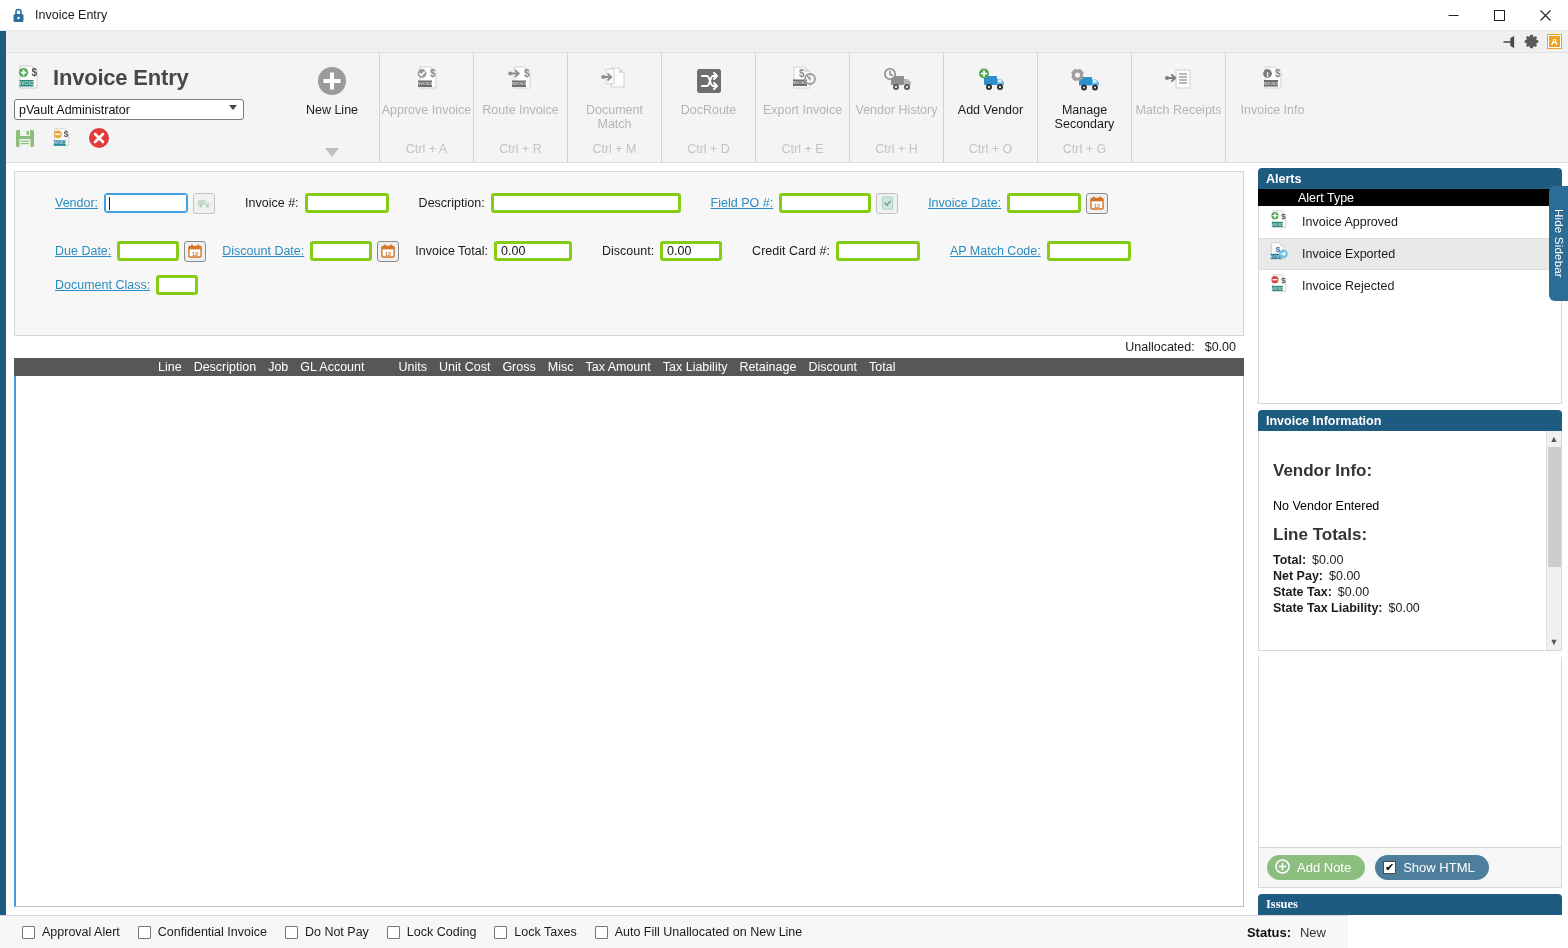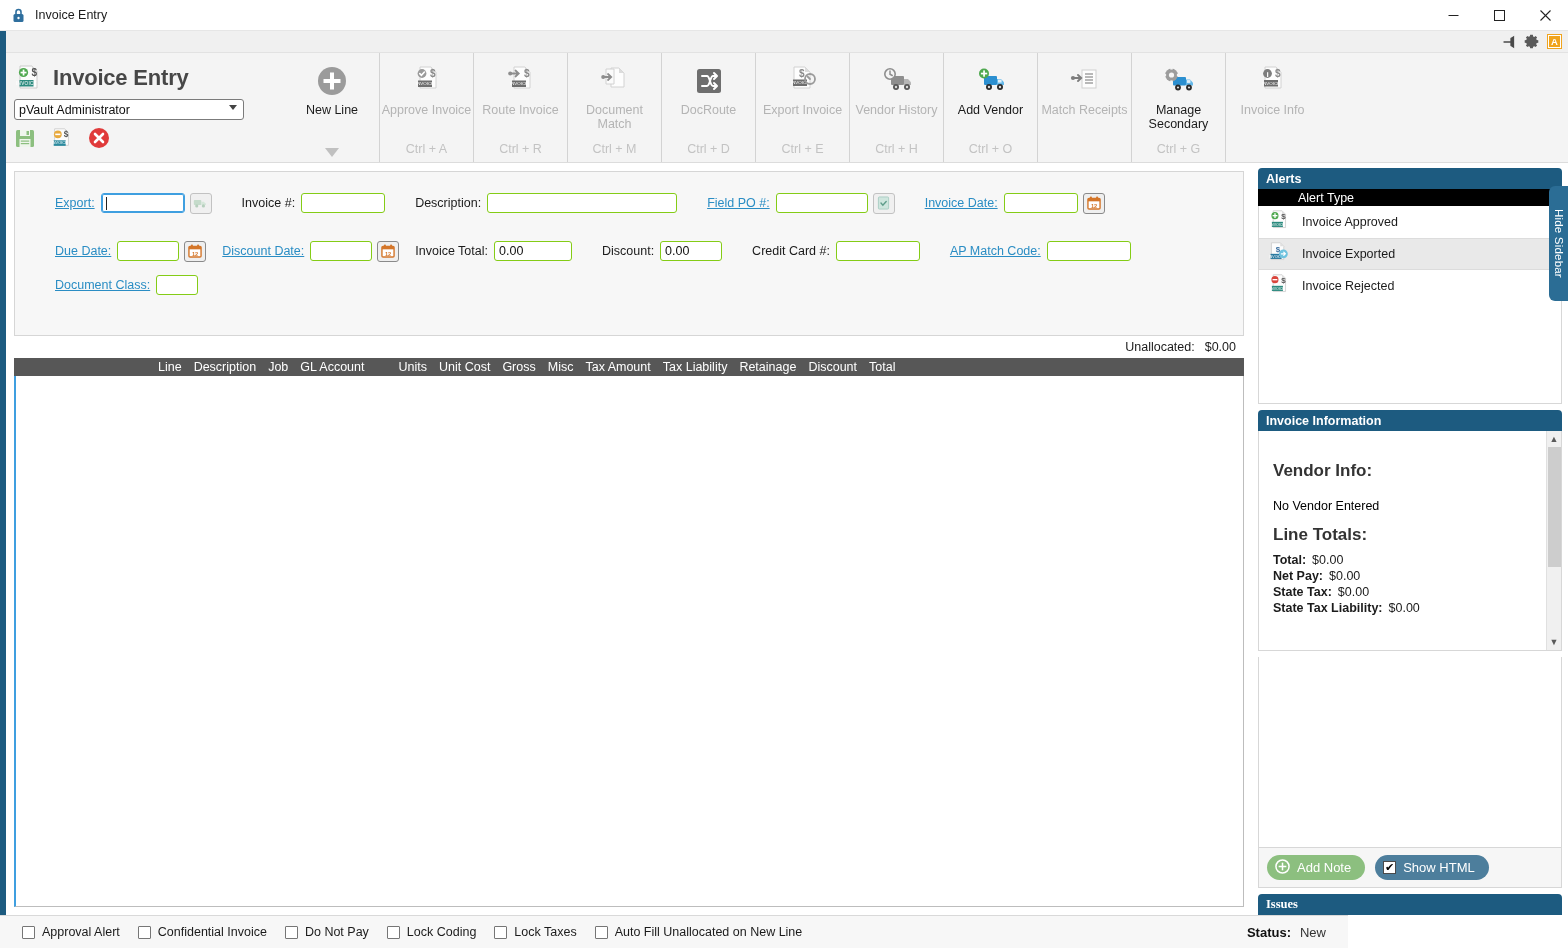--- a/index.html
+++ b/index.html
@@ -491,24 +491,6 @@
 
     <div class="rb-item">
       <div class="rb-icon">
-        <svg width="34" height="30" viewBox="0 0 34 30">
-          <rect x="14" y="4" width="14" height="18" fill="#fdfdfd" stroke="#cfcfcf" stroke-width="1"></rect>
-          <g stroke="#9a9a9a" stroke-width="1.4">
-            <line x1="17" y1="8" x2="25" y2="8"></line>
-              <line x1="17" y1="11" x2="25" y2="11"></line>
-            <line x1="17" y1="14" x2="25" y2="14"></line>
-              <line x1="17" y1="17" x2="25" y2="17"></line>
-          </g>
-          <path d="M5 12h8M10 9l3.2 3-3.2 3" stroke="#7d7d7d" stroke-width="1.9" fill="none" stroke-linecap="round"></path>
-          <circle cx="5" cy="12" r="2.1" fill="#7d7d7d"></circle>
-        </svg>
-      </div>
-      <div class="rb-label">Match Receipts</div>
-      <div class="rb-short"></div>
-    </div>
-
-    <div class="rb-item">
-      <div class="rb-icon">
         <svg width="38" height="30" viewBox="0 0 38 30">
           <rect x="13" y="11" width="13" height="8.5" rx="1" fill="#2b8fd0"></rect>
           <path d="M26 13.5h4l3 3.2v2.8h-7z" fill="#64b7e8"></path>
@@ -531,6 +513,24 @@
       </div>
       <div class="rb-label enabled">Manage Secondary</div>
       <div class="rb-short">Ctrl + G</div>
+    </div>
+
+    <div class="rb-item">
+      <div class="rb-icon">
+        <svg width="34" height="30" viewBox="0 0 34 30">
+          <rect x="14" y="4" width="14" height="18" fill="#fdfdfd" stroke="#cfcfcf" stroke-width="1"></rect>
+          <g stroke="#9a9a9a" stroke-width="1.4">
+            <line x1="17" y1="8" x2="25" y2="8"></line>
+              <line x1="17" y1="11" x2="25" y2="11"></line>
+            <line x1="17" y1="14" x2="25" y2="14"></line>
+              <line x1="17" y1="17" x2="25" y2="17"></line>
+          </g>
+          <path d="M5 12h8M10 9l3.2 3-3.2 3" stroke="#7d7d7d" stroke-width="1.9" fill="none" stroke-linecap="round"></path>
+          <circle cx="5" cy="12" r="2.1" fill="#7d7d7d"></circle>
+        </svg>
+      </div>
+      <div class="rb-label">Match Receipts</div>
+      <div class="rb-short"></div>
     </div>
 
     <div class="rb-item">

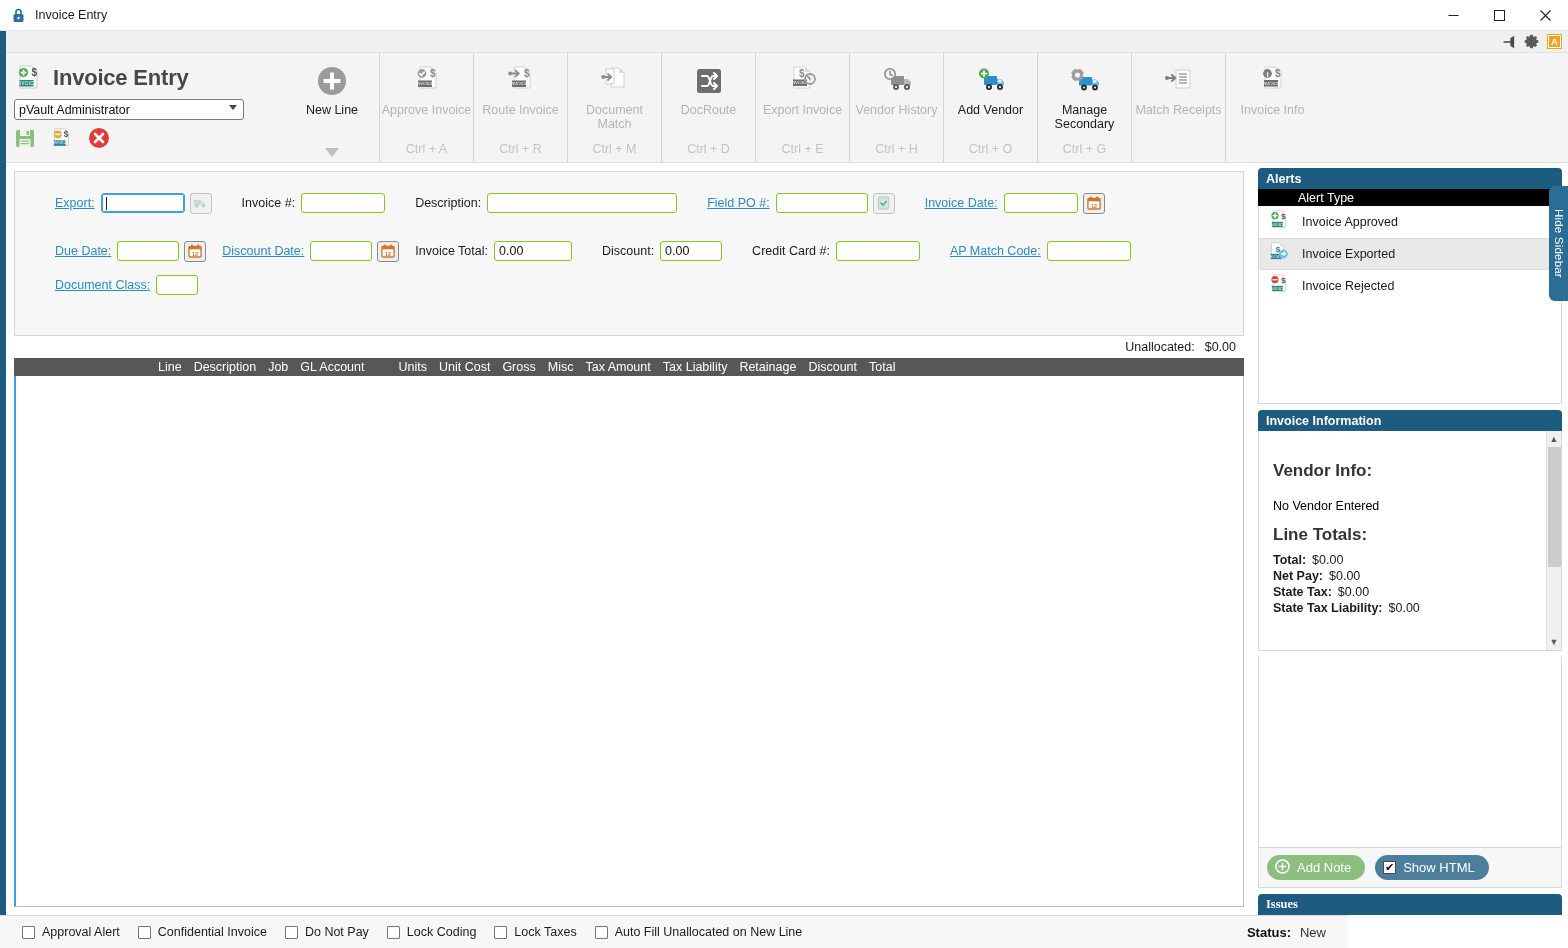--- a/index.html
+++ b/index.html
@@ -559,7 +559,7 @@
     <div class="form-panel">
 
       <div class="frow">
-        <span class="lbl link">Export:</span>
+        <span class="lbl link">Vendor:</span>
         <span class="inp focused" style="width:84px">
             <span class="caretbar"></span>
           </span>

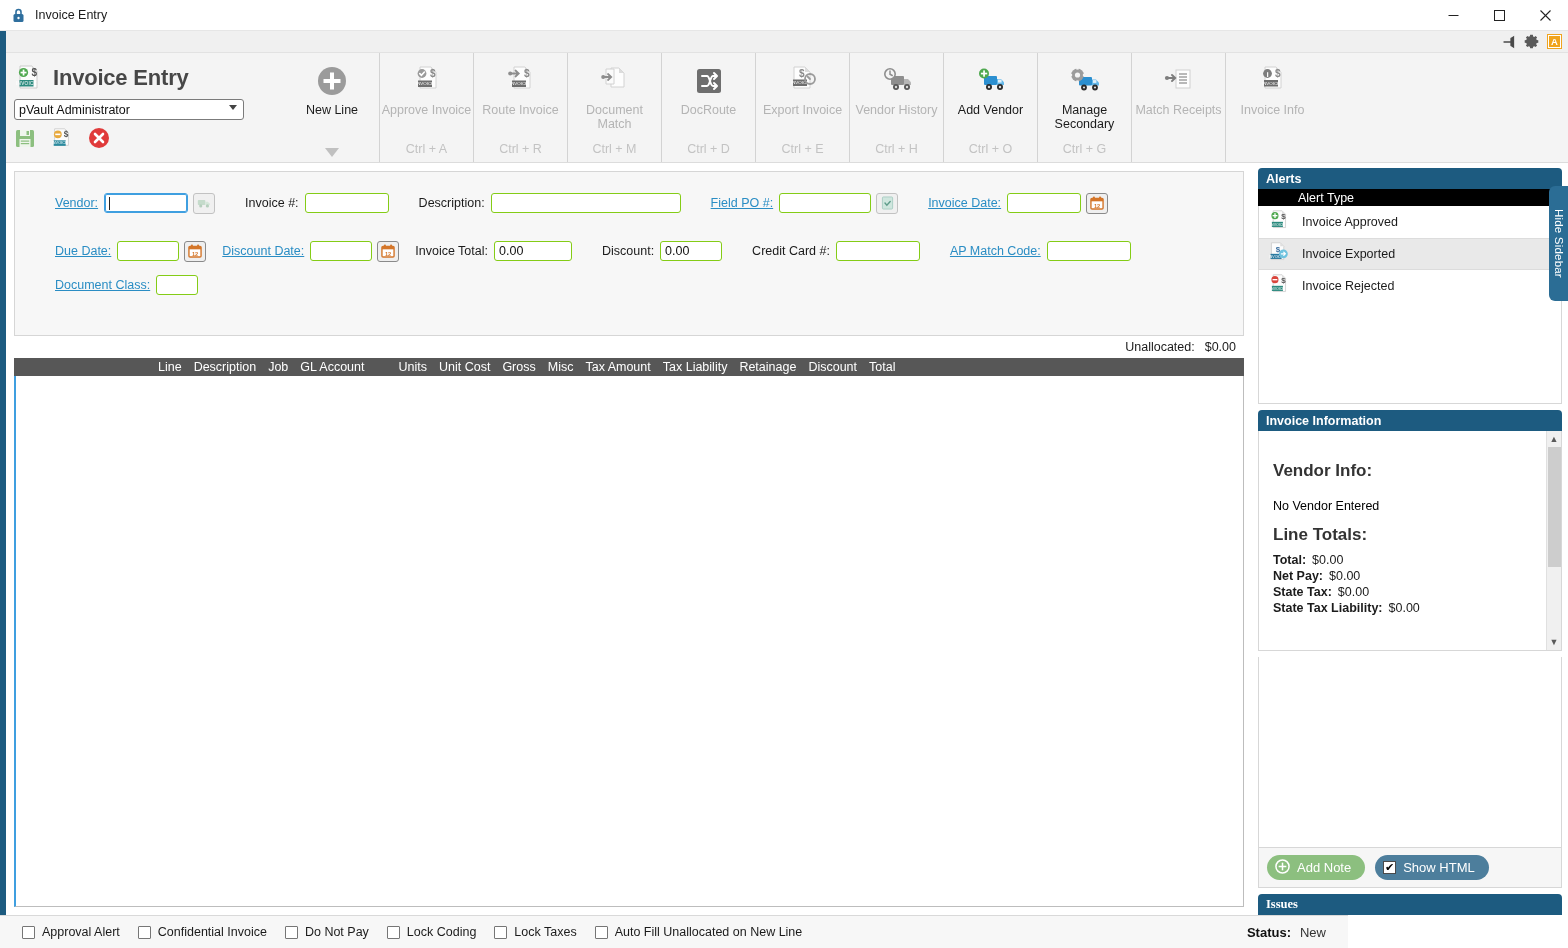--- a/index.html
+++ b/index.html
@@ -129,7 +129,7 @@
   .lbl { font-size: 12.5px; color: #1b1b1b; white-space: nowrap; }
   .lbl.link { color: #2a8dc4; text-decoration: underline; cursor: pointer; }
   .inp {
-    height: 20px; border: 1px solid #84cc16; border-radius: 3px;
+    height: 20px; border: 3px solid #84cc16; border-radius: 3px;
     background: #fff; margin-left: 6px; padding: 0 4px;
     font-size: 12.5px; color: #111; display:flex; align-items:center;
     font-family: "Liberation Sans", sans-serif;

